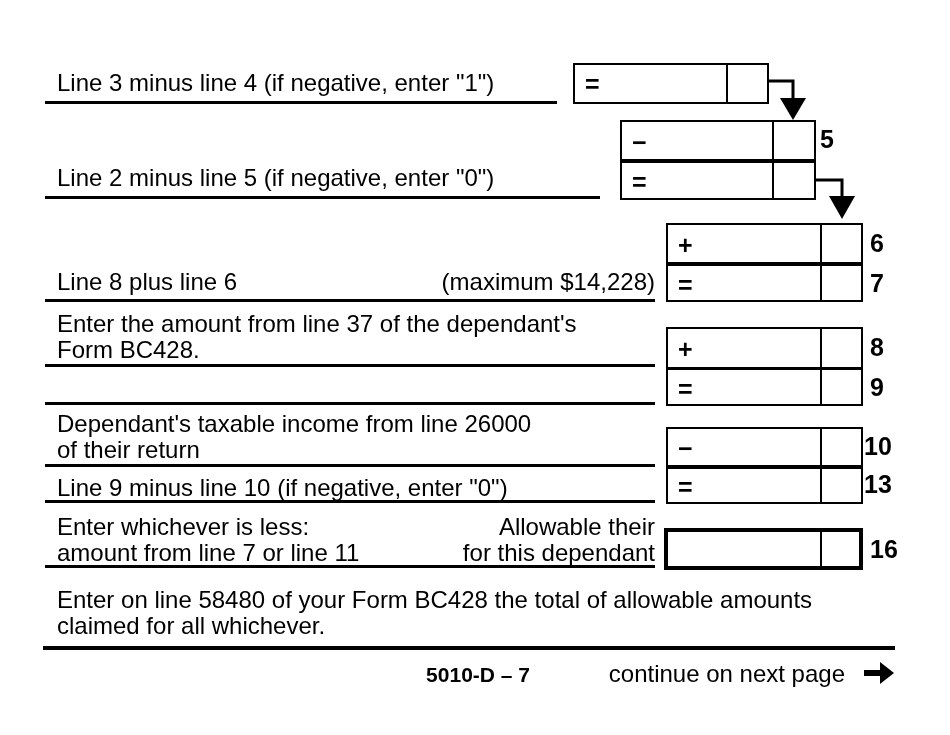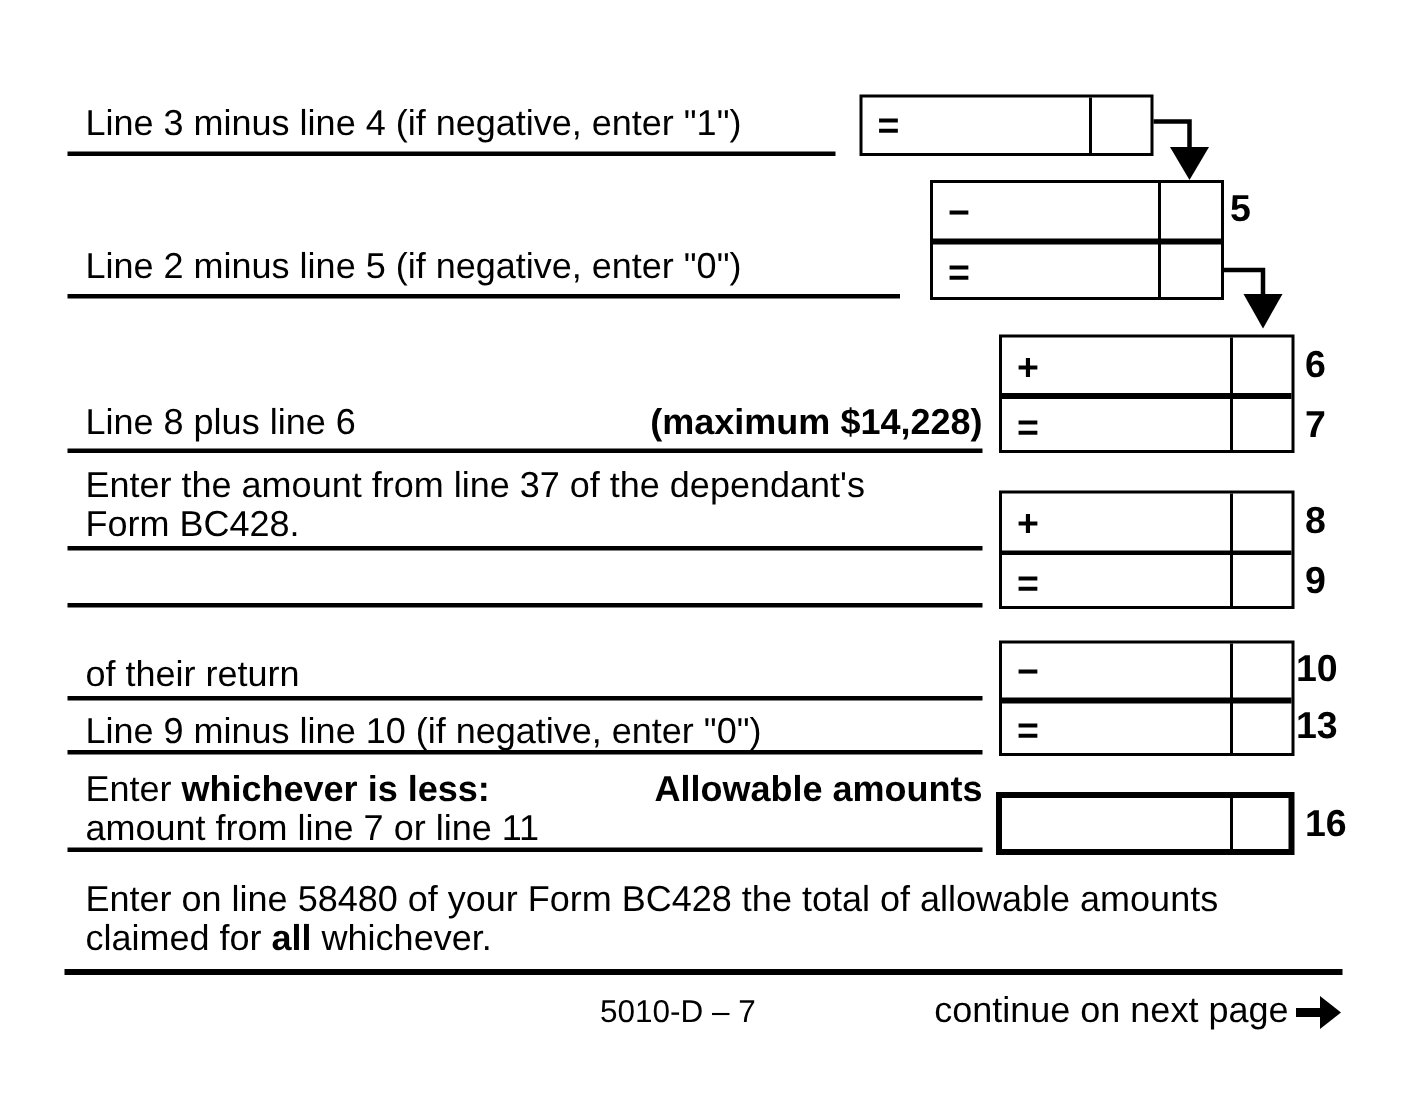--- a/index.html
+++ b/index.html
@@ -9,7 +9,7 @@
     overflow:hidden;
   }
   .t{position:absolute;font-size:24px;line-height:26px;white-space:nowrap;color:#000;}
-  .b{font-weight:700;}
+  .b{font-weight:400;}
   .right{text-align:right;}
   .ul{position:absolute;height:3px;background:#000;}
   .rule{position:absolute;height:4px;background:#000;}

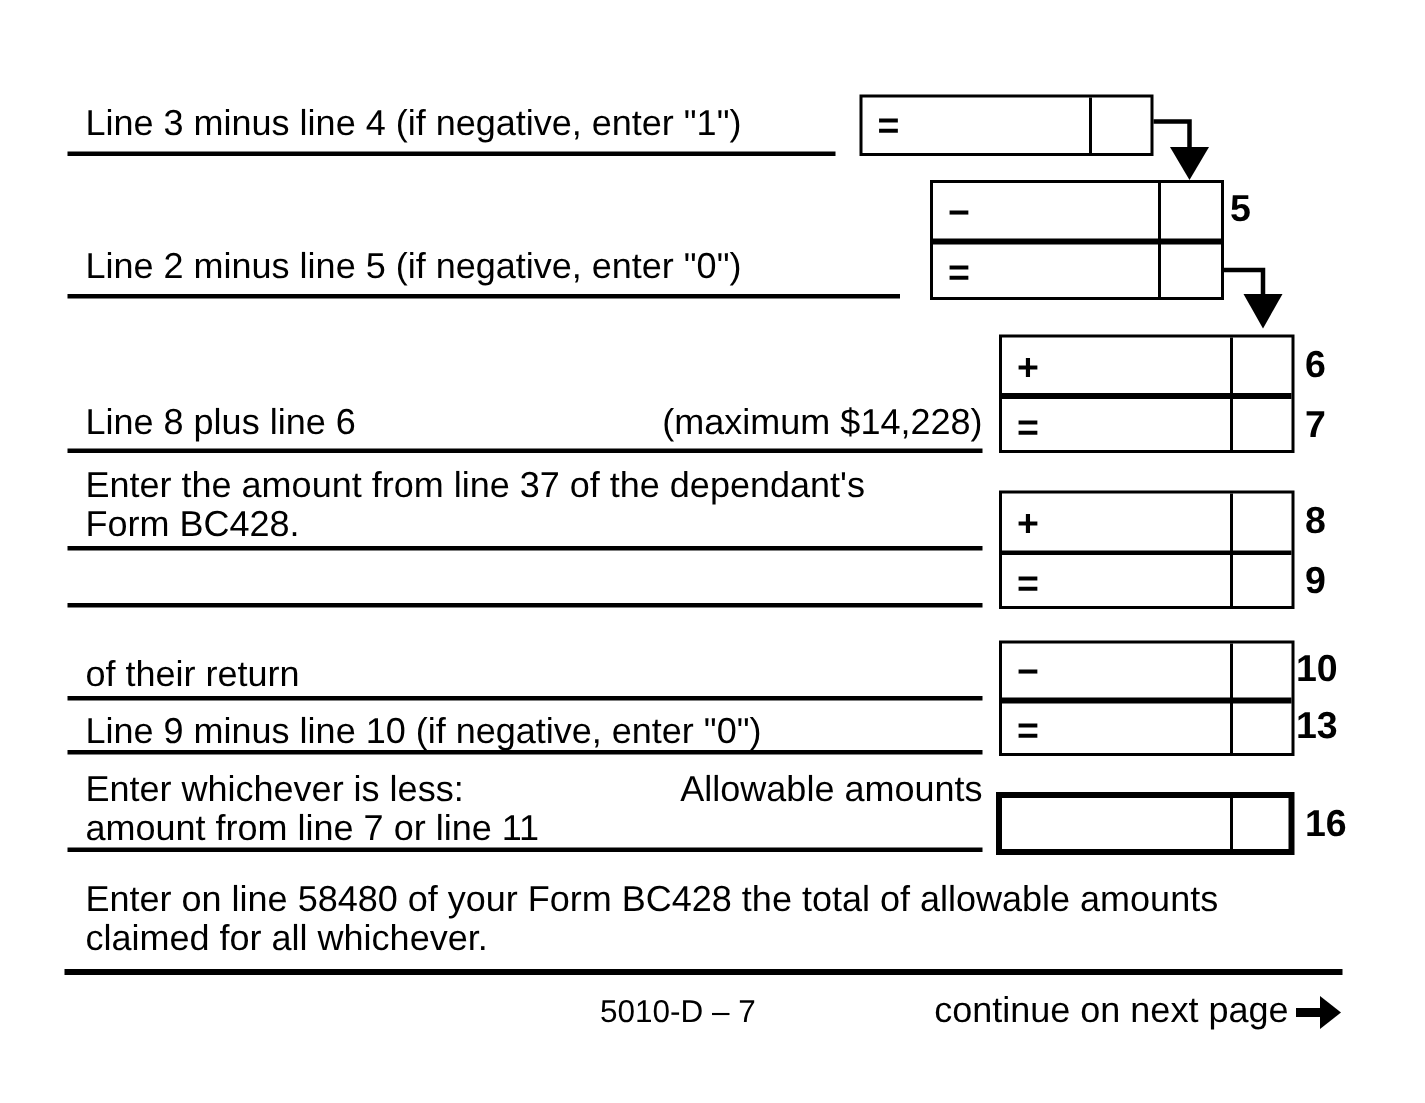--- a/index.html
+++ b/index.html
@@ -93,7 +93,7 @@
   <div class="ul" style="left:45px;top:402px;width:610px"></div>
 
   <div class="t" style="left:57px;top:411px">
-    <br>
+    <span>Dependant's taxable income from line 26000</span><br>
     <span>of their return</span>
   </div>
   <div class="ul" style="left:45px;top:464px;width:610px"></div>

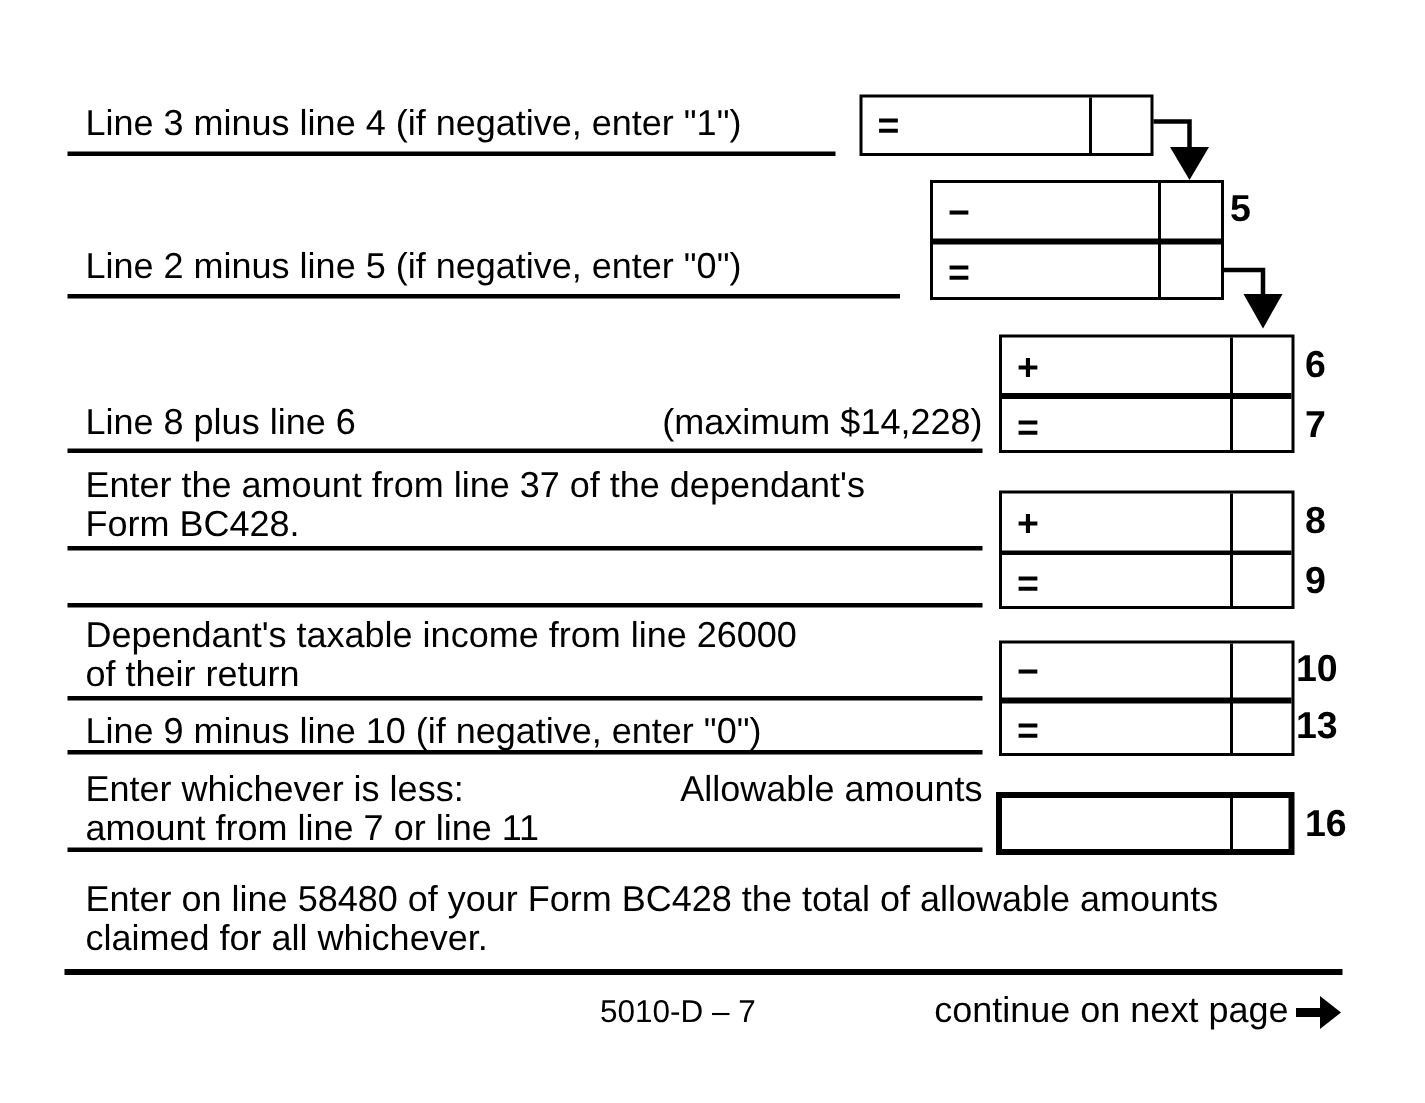--- a/index.html
+++ b/index.html
@@ -119,7 +119,7 @@
     <span>amount from line 7 or line 11</span>
   </div>
   <div class="t b right" style="left:380px;top:514px;width:275px">
-    <span>Allowable amounts</span><br>
+    <span>Allowable their</span><br>
   </div>
   <div class="ul" style="left:45px;top:565px;width:610px"></div>
 

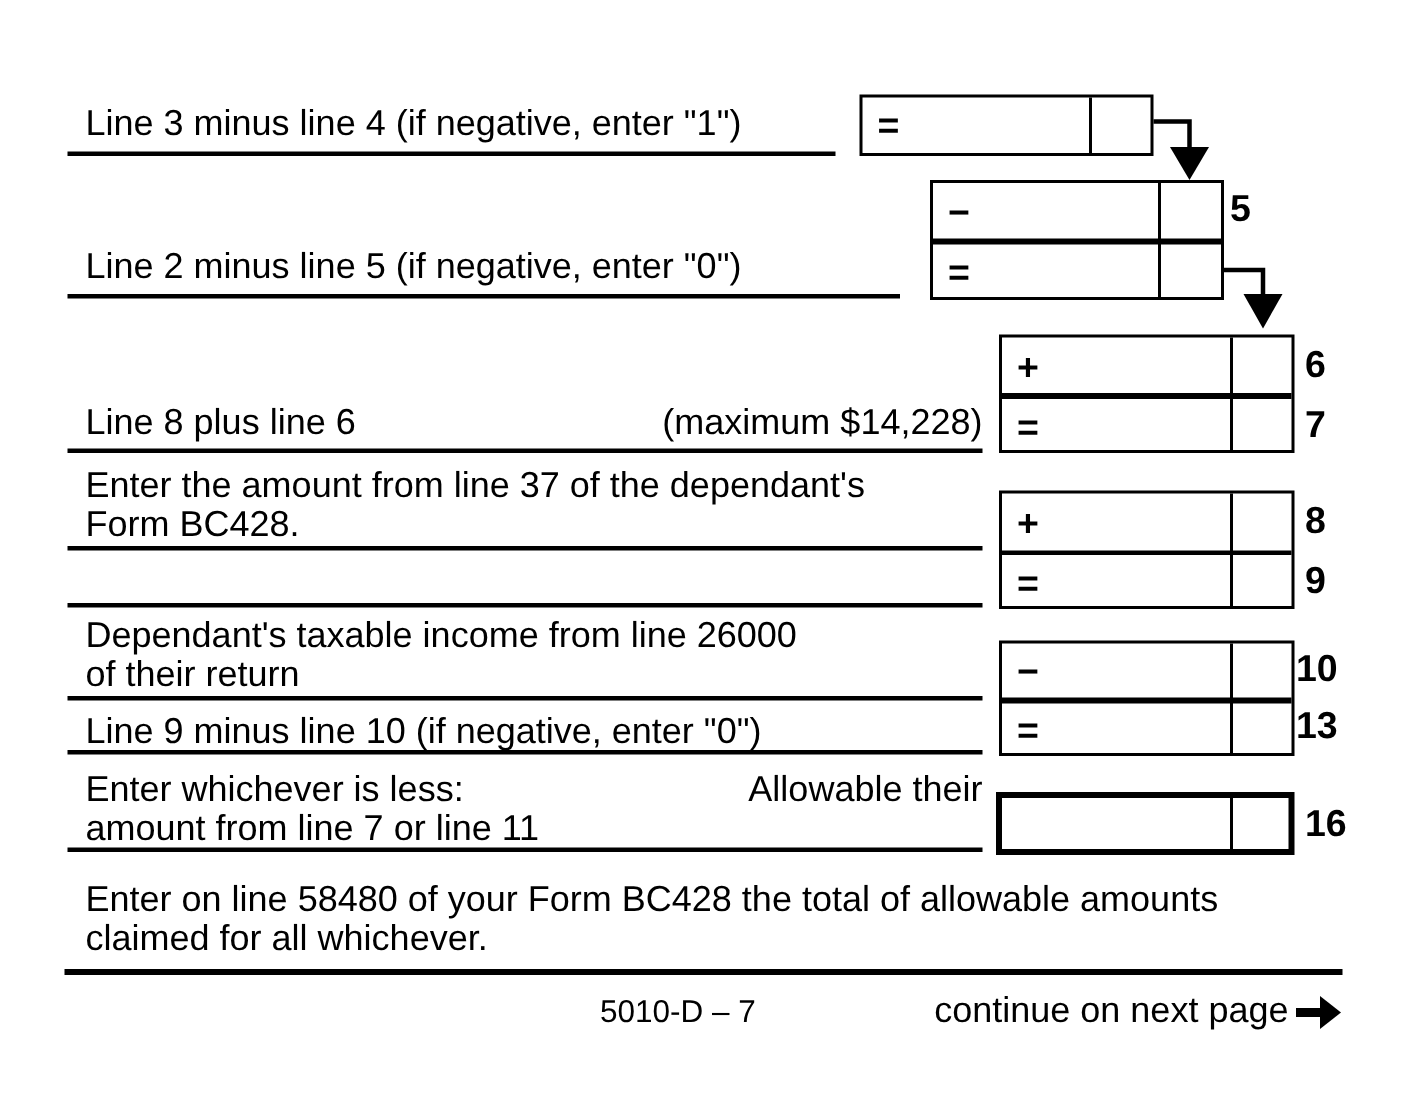--- a/index.html
+++ b/index.html
@@ -120,6 +120,7 @@
   </div>
   <div class="t b right" style="left:380px;top:514px;width:275px">
     <span>Allowable their</span><br>
+    <span>for this dependant</span>
   </div>
   <div class="ul" style="left:45px;top:565px;width:610px"></div>
 

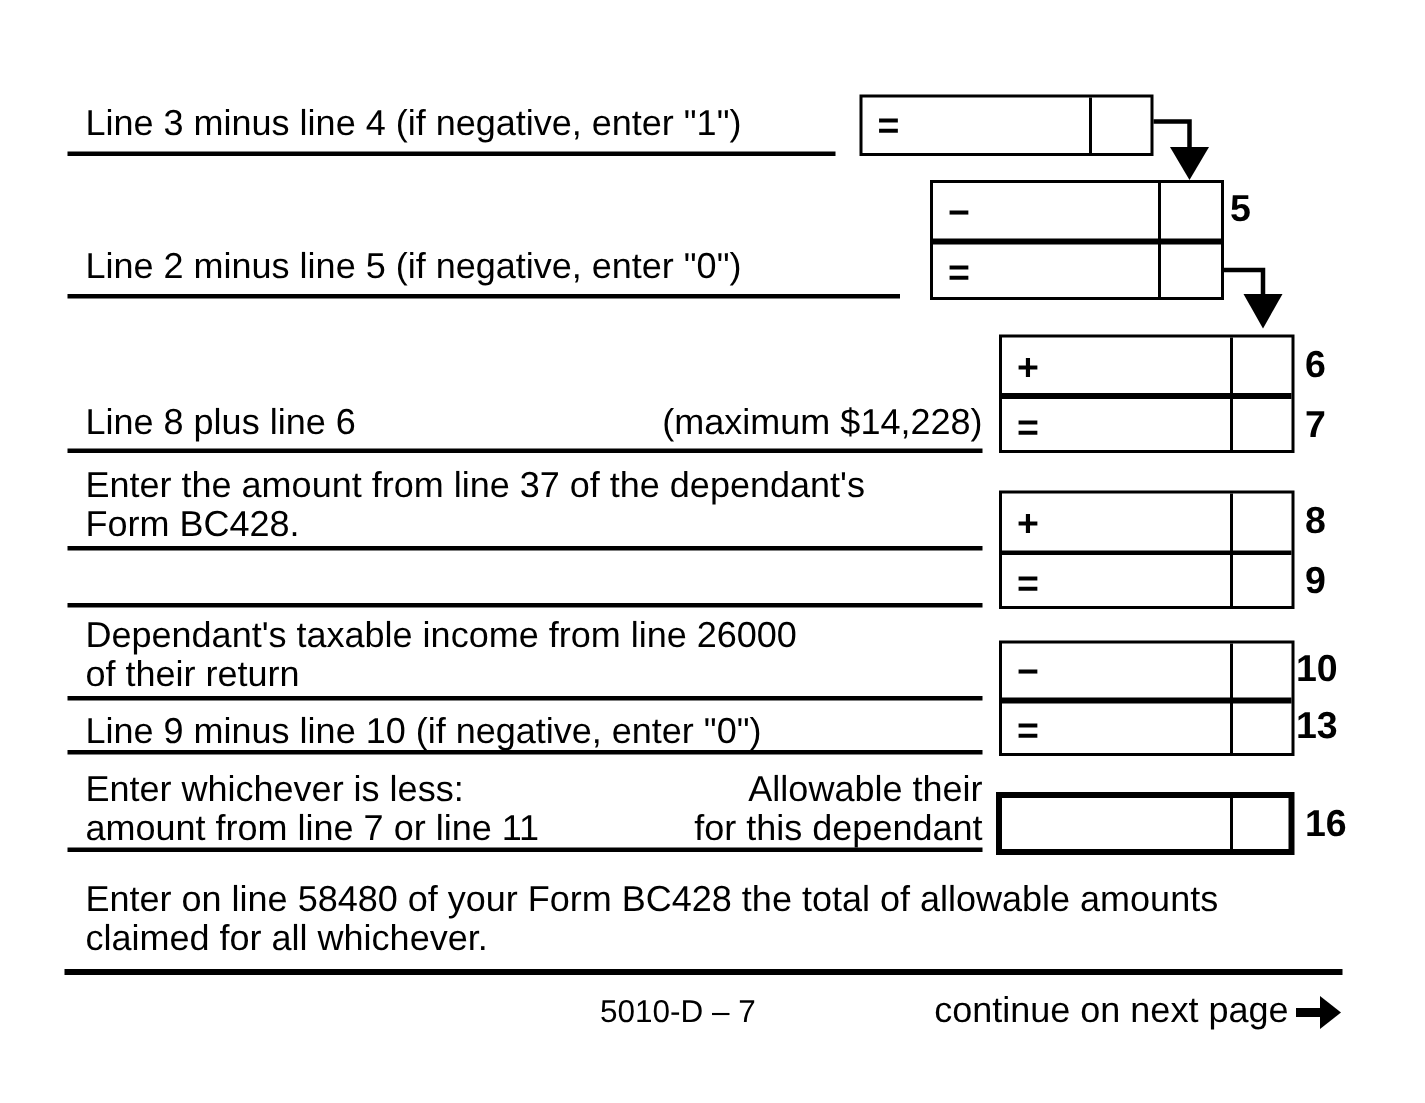--- a/index.html
+++ b/index.html
@@ -22,7 +22,7 @@
   .cell{position:absolute;background:transparent;}
   svg.overlay{position:absolute;left:0;top:0;pointer-events:none;}
   .footer-continue{position:absolute;top:661px;right:55px;display:flex;align-items:flex-end;gap:4px;font-size:24px;line-height:26px;}
-  .page-code{position:absolute;left:400px;top:664px;width:130px;text-align:left;font-size:21px;line-height:22px;}
+  .page-code{position:absolute;left:400px;top:664px;width:130px;text-align:right;font-size:21px;line-height:22px;font-weight:bold;}
 </style>
 </head>
 <body>

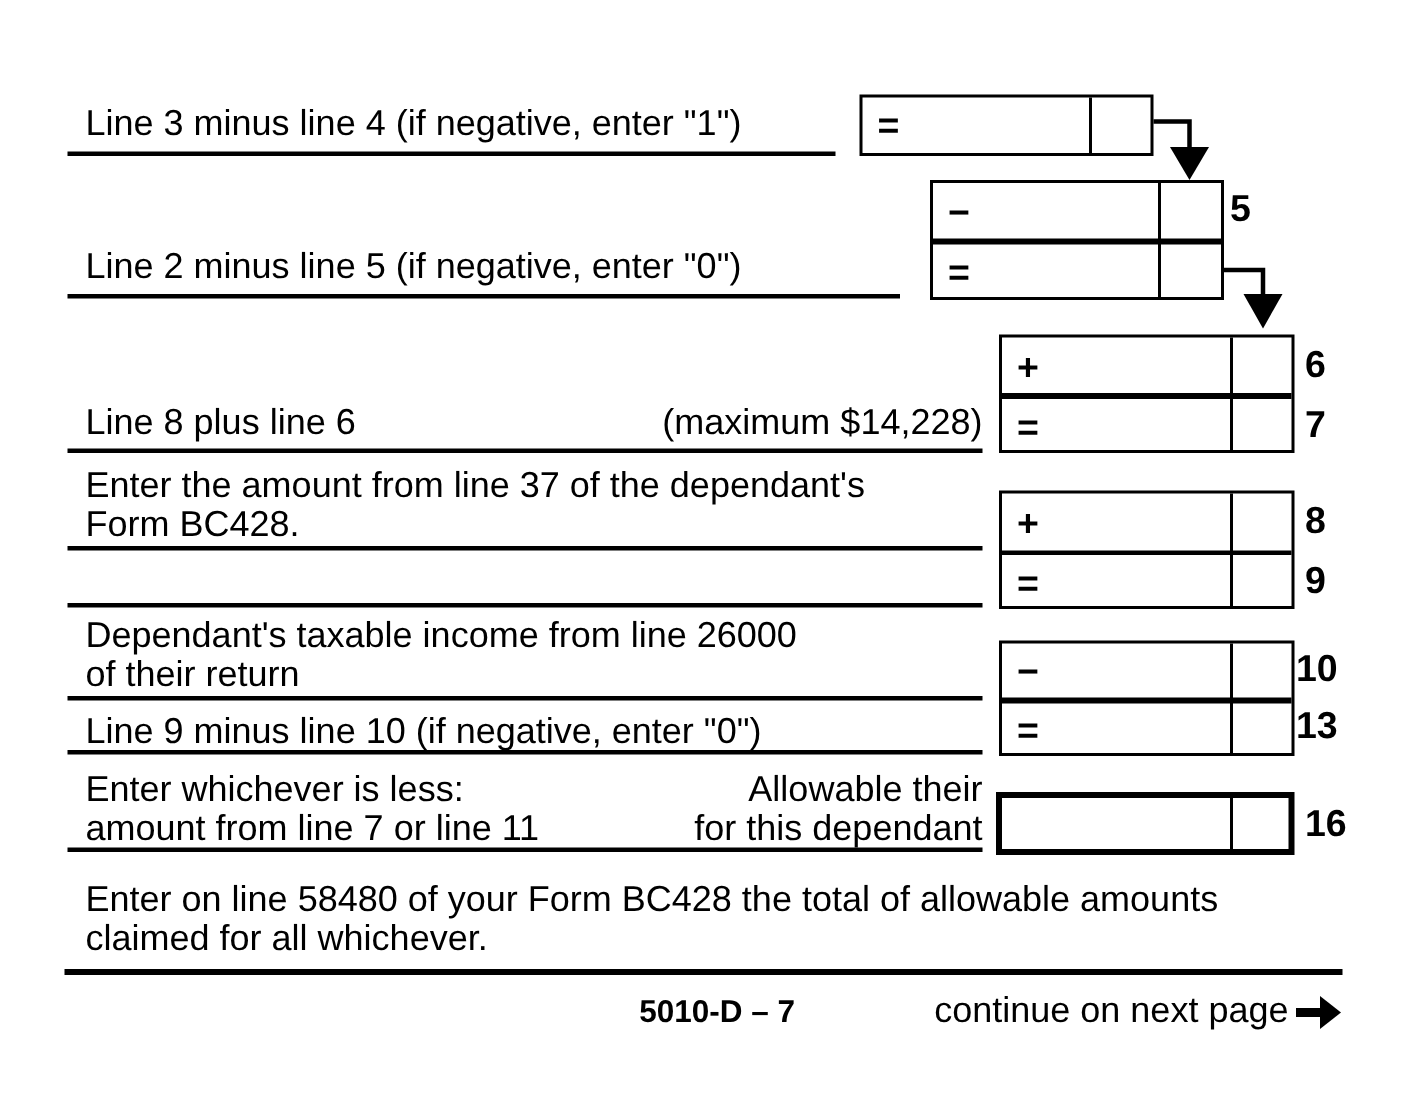--- a/index.html
+++ b/index.html
@@ -21,7 +21,7 @@
   .num{position:absolute;font-weight:700;font-size:25px;line-height:25px;}
   .cell{position:absolute;background:transparent;}
   svg.overlay{position:absolute;left:0;top:0;pointer-events:none;}
-  .footer-continue{position:absolute;top:661px;right:55px;display:flex;align-items:flex-end;gap:4px;font-size:24px;line-height:26px;}
+  .footer-continue{position:absolute;top:661px;right:55px;display:flex;align-items:flex-start;gap:18px;font-size:24px;line-height:26px;}
   .page-code{position:absolute;left:400px;top:664px;width:130px;text-align:right;font-size:21px;line-height:22px;font-weight:bold;}
 </style>
 </head>

